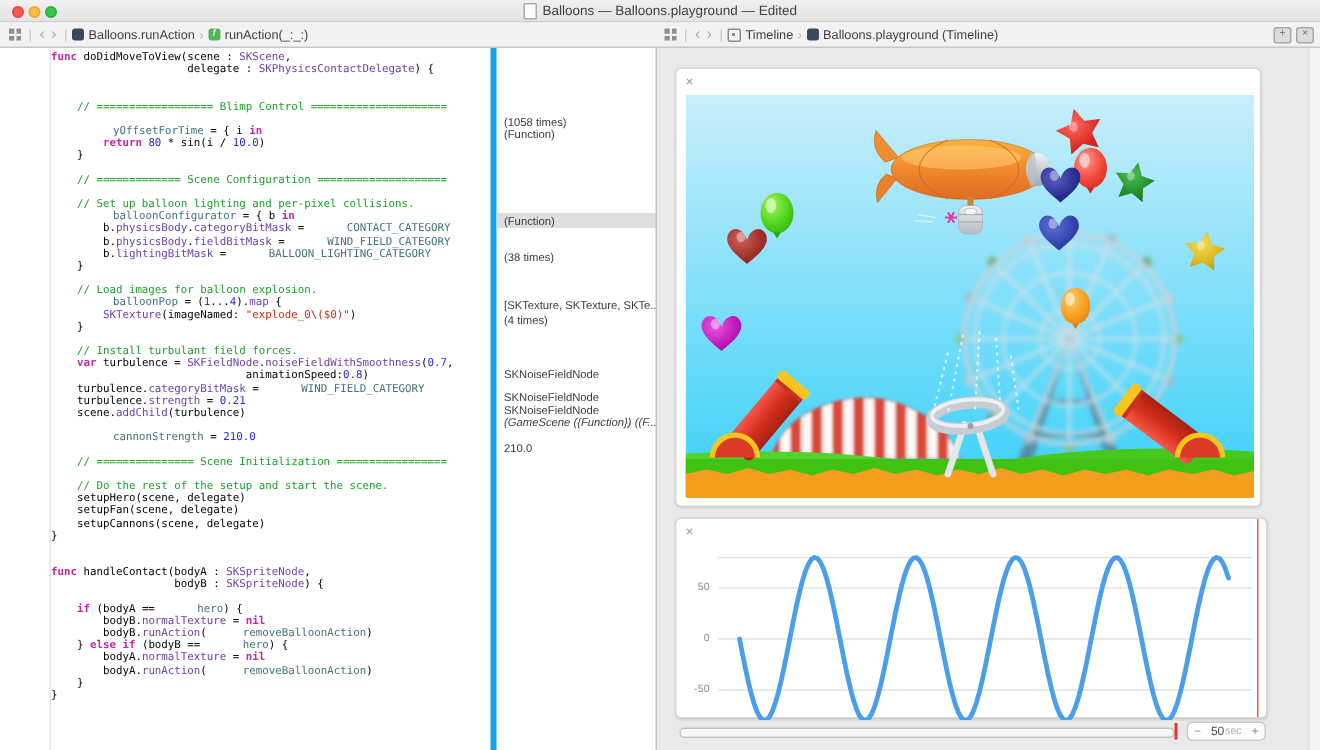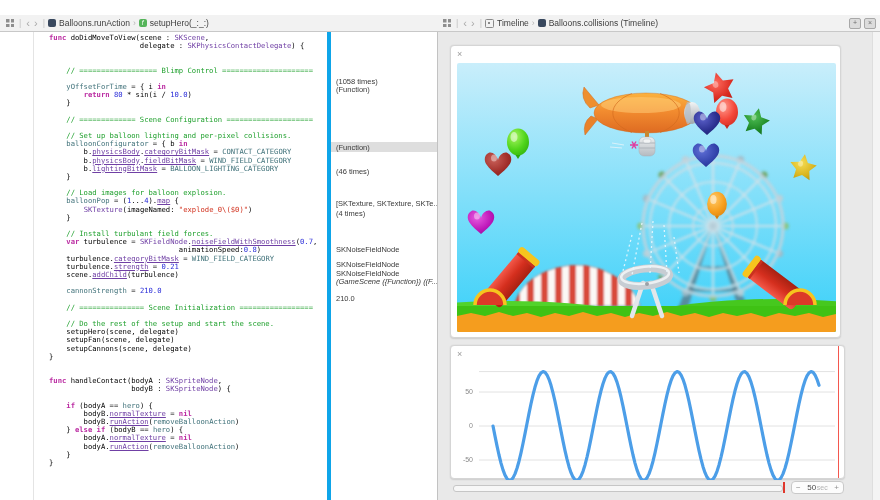--- a/index.html
+++ b/index.html
@@ -86,6 +86,15 @@
 
 <div id="app">
 
+  <div id="titlebar">
+    <div id="tl-close" class="tl"></div>
+    <div id="tl-min" class="tl"></div>
+    <div id="tl-zoom" class="tl"></div>
+    <div id="title-wrap">
+      <span id="proxy-icon"></span>
+      <span id="win-title">Balloons — Balloons.playground — Edited</span>
+    </div>
+  </div>
 
   <div id="jumpbars">
     <div id="jb-left" class="jb">

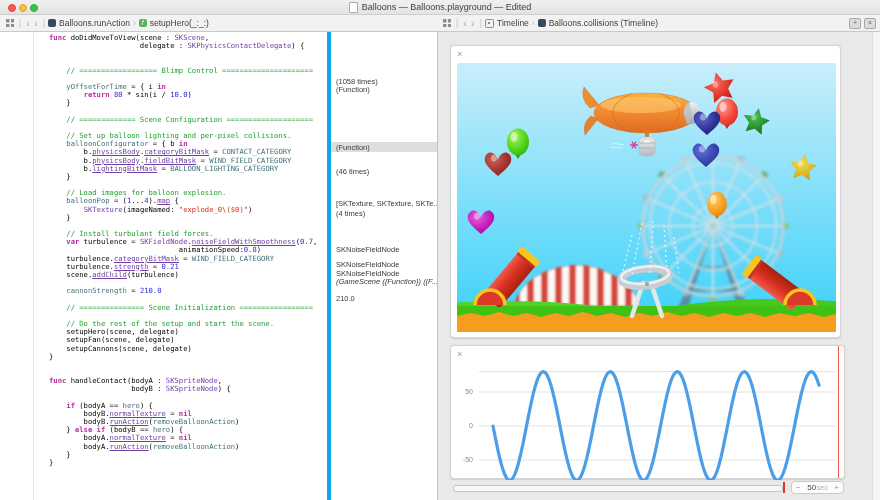--- a/index.html
+++ b/index.html
@@ -107,7 +107,7 @@
       <span>Balloons.runAction</span>
       <span class="crumb-sep">›</span>
       <span class="fnicon">f</span>
-      <span>setupHero(_:_:)</span>
+      <span>runAction(_:_:)</span>
     </div>
     <div id="jb-right" class="jb">
       <span class="gridicon"></span>

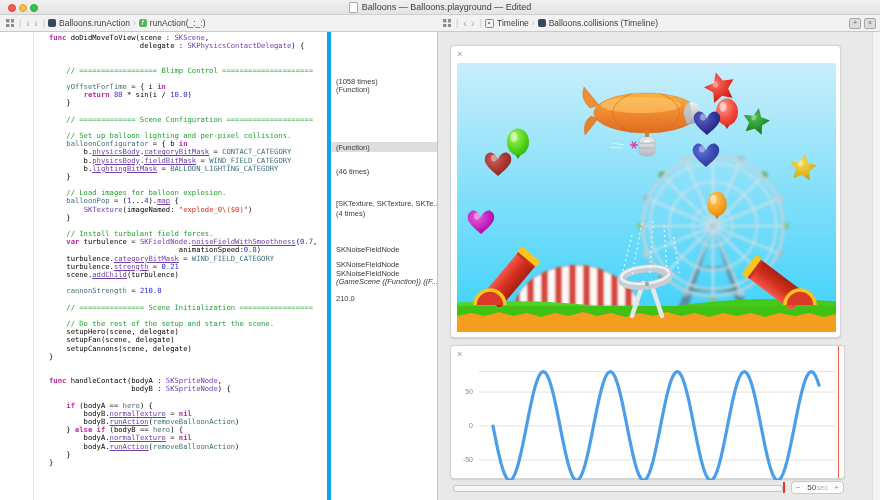--- a/index.html
+++ b/index.html
@@ -119,7 +119,7 @@
       <span>Timeline</span>
       <span class="crumb-sep">›</span>
       <span class="fileicon"></span>
-      <span>Balloons.collisions (Timeline)</span>
+      <span>Balloons.playground (Timeline)</span>
     </div>
     <div id="jb-right-buttons">
       <div class="ed-btn">+</div>

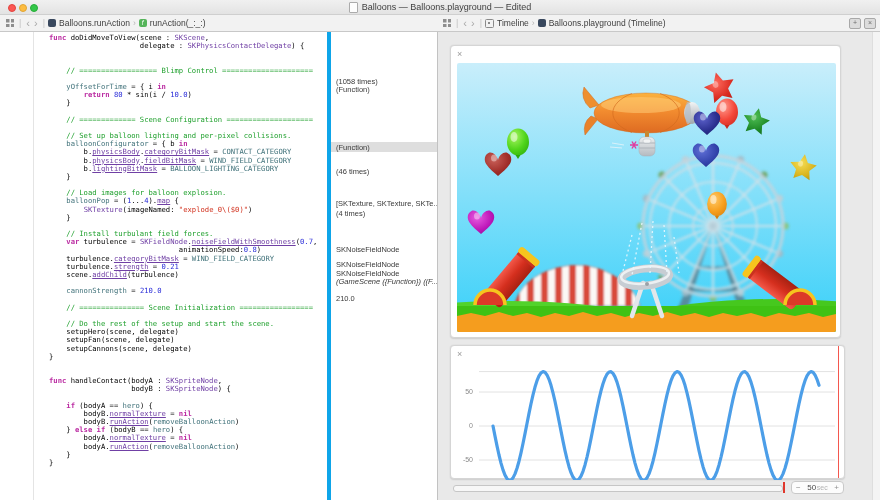--- a/index.html
+++ b/index.html
@@ -39,7 +39,7 @@
   
   #editor{position:absolute;left:0;top:32px;width:437px;height:468px;background:#FFF;}
   #gutter-line{position:absolute;left:33px;top:0;bottom:0;width:1px;background:#E4E4E4;}
-  #code{position:absolute;left:49px;top:2px;white-space:pre;
+  #code{position:absolute;left:34px;top:2px;white-space:pre;
     font-family:"DejaVu Sans Mono", monospace;font-size:7.2px;line-height:8.18px;color:#000;}
   .cl{height:8.18px;}
   .t-p{color:#000;}

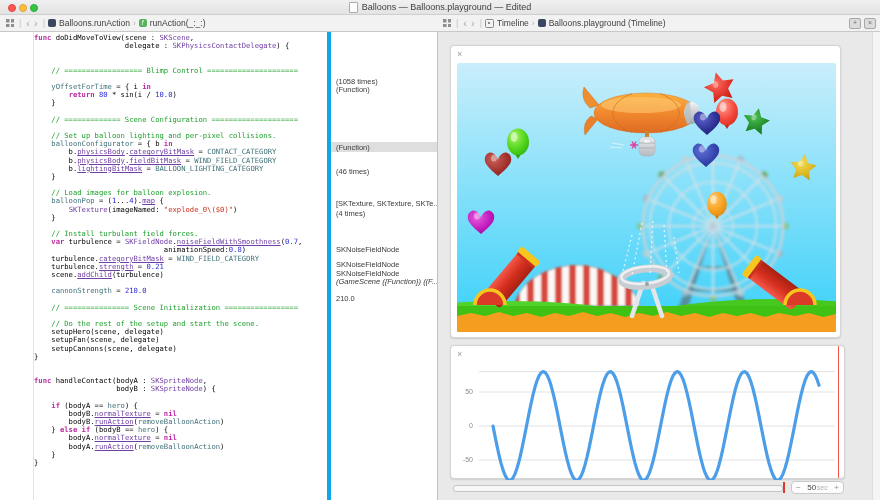--- a/index.html
+++ b/index.html
@@ -49,7 +49,7 @@
   .t-str{color:#D12F1B;}
   .t-type{color:#7040A5;}
   .t-mem{color:#7040A5;text-decoration:underline;}
-  .t-glob{color:#42737B;}
+  .t-glob{color:#42737B;margin-left:24px;}
   #sidebar{position:absolute;left:327px;top:32px;width:110px;height:468px;background:#FFF;border-left:4px solid #0ea5e9;}
   .res-row{position:absolute;left:0;width:110px;height:10px;box-sizing:border-box;
     padding:1px 2px 0 5px;font-size:7.5px;color:#3A3A3A;white-space:nowrap;overflow:hidden;}

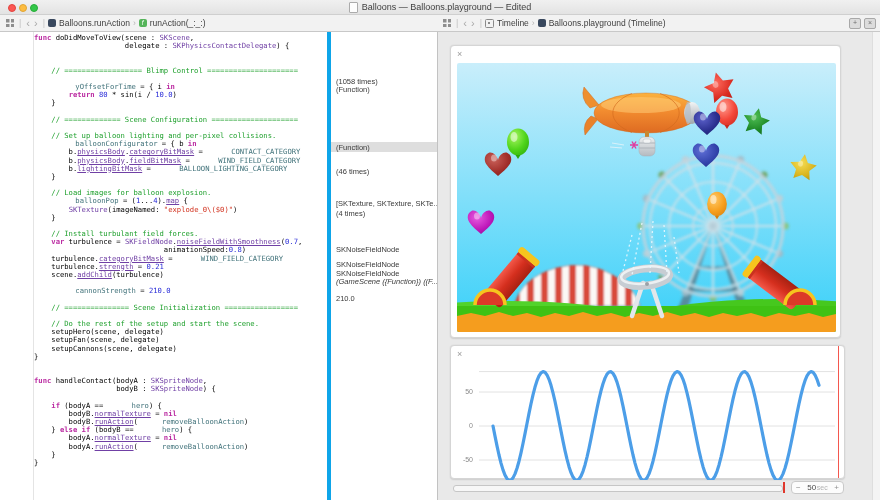--- a/index.html
+++ b/index.html
@@ -48,7 +48,7 @@
   .t-num{color:#272AD8;}
   .t-str{color:#D12F1B;}
   .t-type{color:#7040A5;}
-  .t-mem{color:#7040A5;text-decoration:underline;}
+  .t-mem{color:#7040A5;}
   .t-glob{color:#42737B;margin-left:24px;}
   #sidebar{position:absolute;left:327px;top:32px;width:110px;height:468px;background:#FFF;border-left:4px solid #0ea5e9;}
   .res-row{position:absolute;left:0;width:110px;height:10px;box-sizing:border-box;

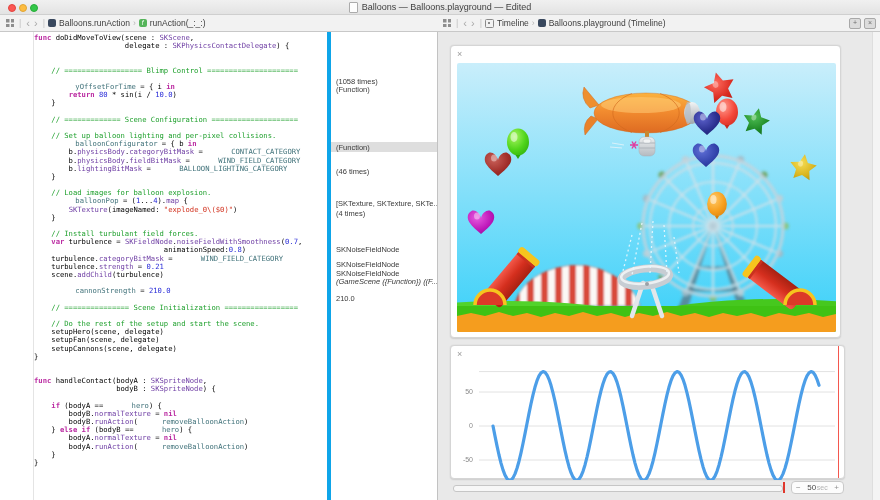--- a/index.html
+++ b/index.html
@@ -136,7 +136,7 @@
       <div class="res-row" style="top: 52px;">(Function)</div>
       <div class="res-row" style="top: 44px;">(1058 times)</div>
       <div class="res-row hl" style="top: 110px;">(Function)</div>
-      <div class="res-row" style="top: 134px;">(46 times)</div>
+      <div class="res-row" style="top: 134px;">(38 times)</div>
       <div class="res-row" style="top: 166px;">[SKTexture, SKTexture, SKTe...</div>
       <div class="res-row" style="top: 176px;">(4 times)</div>
       <div class="res-row" style="top: 212px;">SKNoiseFieldNode</div>

